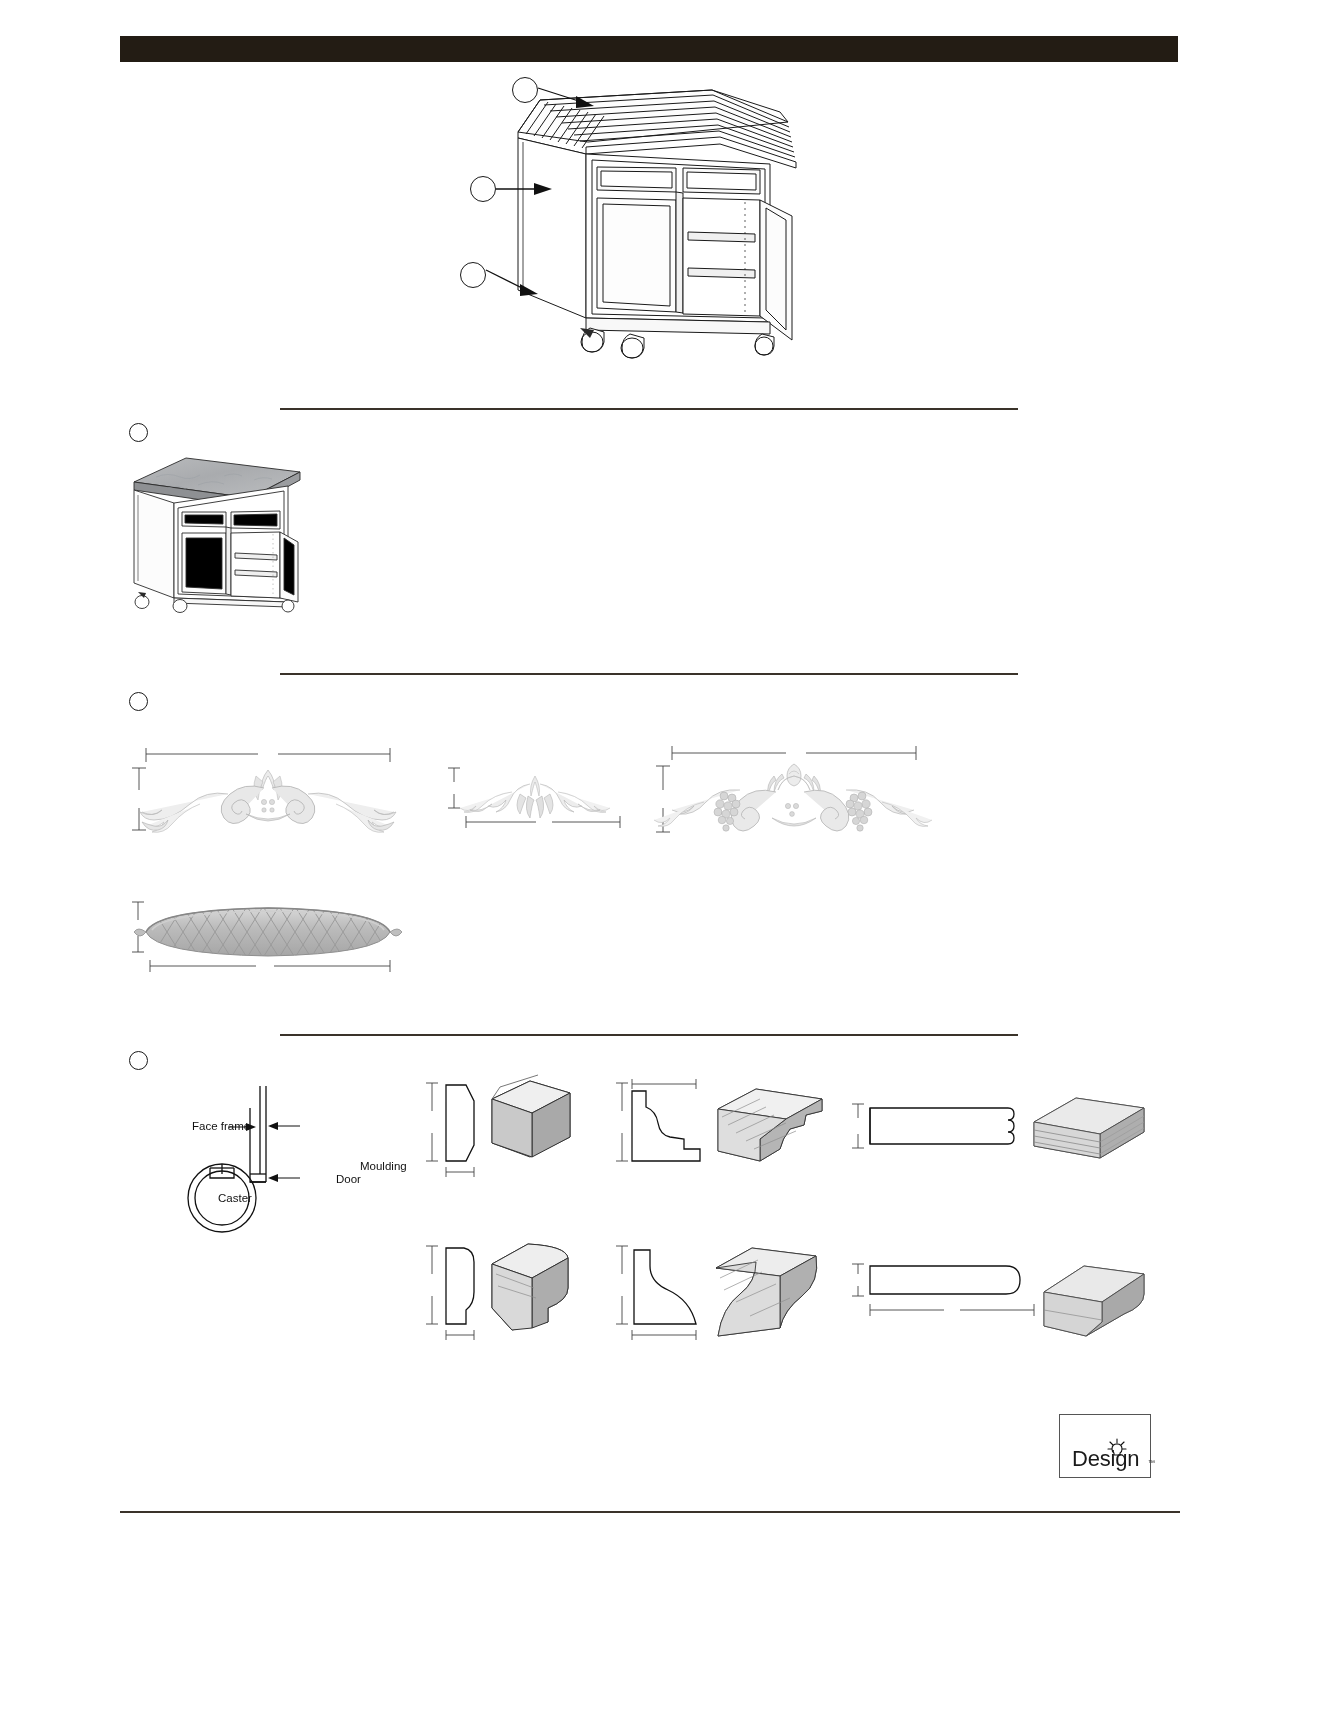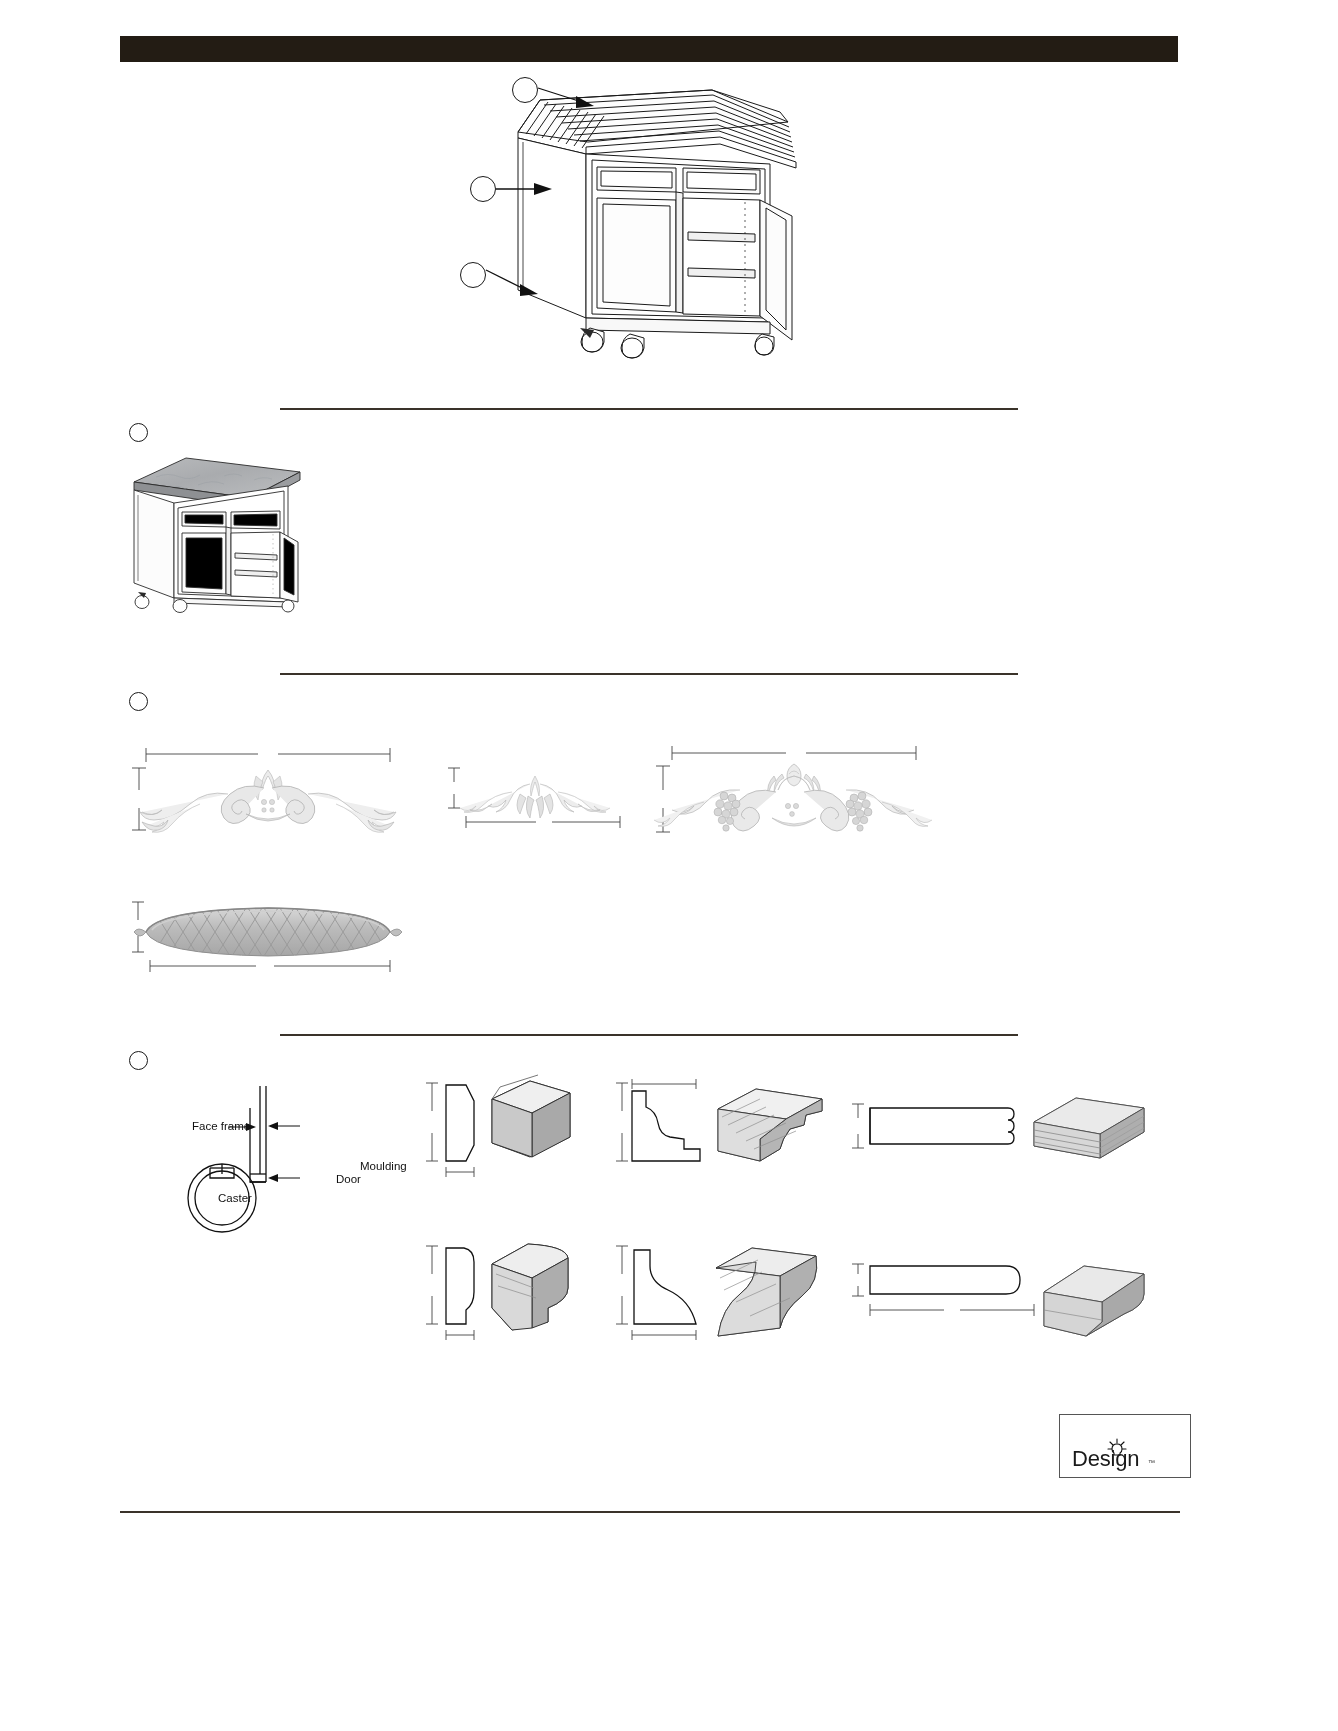--- a/index.html
+++ b/index.html
@@ -54,7 +54,7 @@
   .logo-box{
     position:absolute;
     left:1059px; top:1414px;
-    width:132px; height:64px;
+    width:92px; height:64px;
     border:1.2px solid #555;
     background:#fff;
   }

